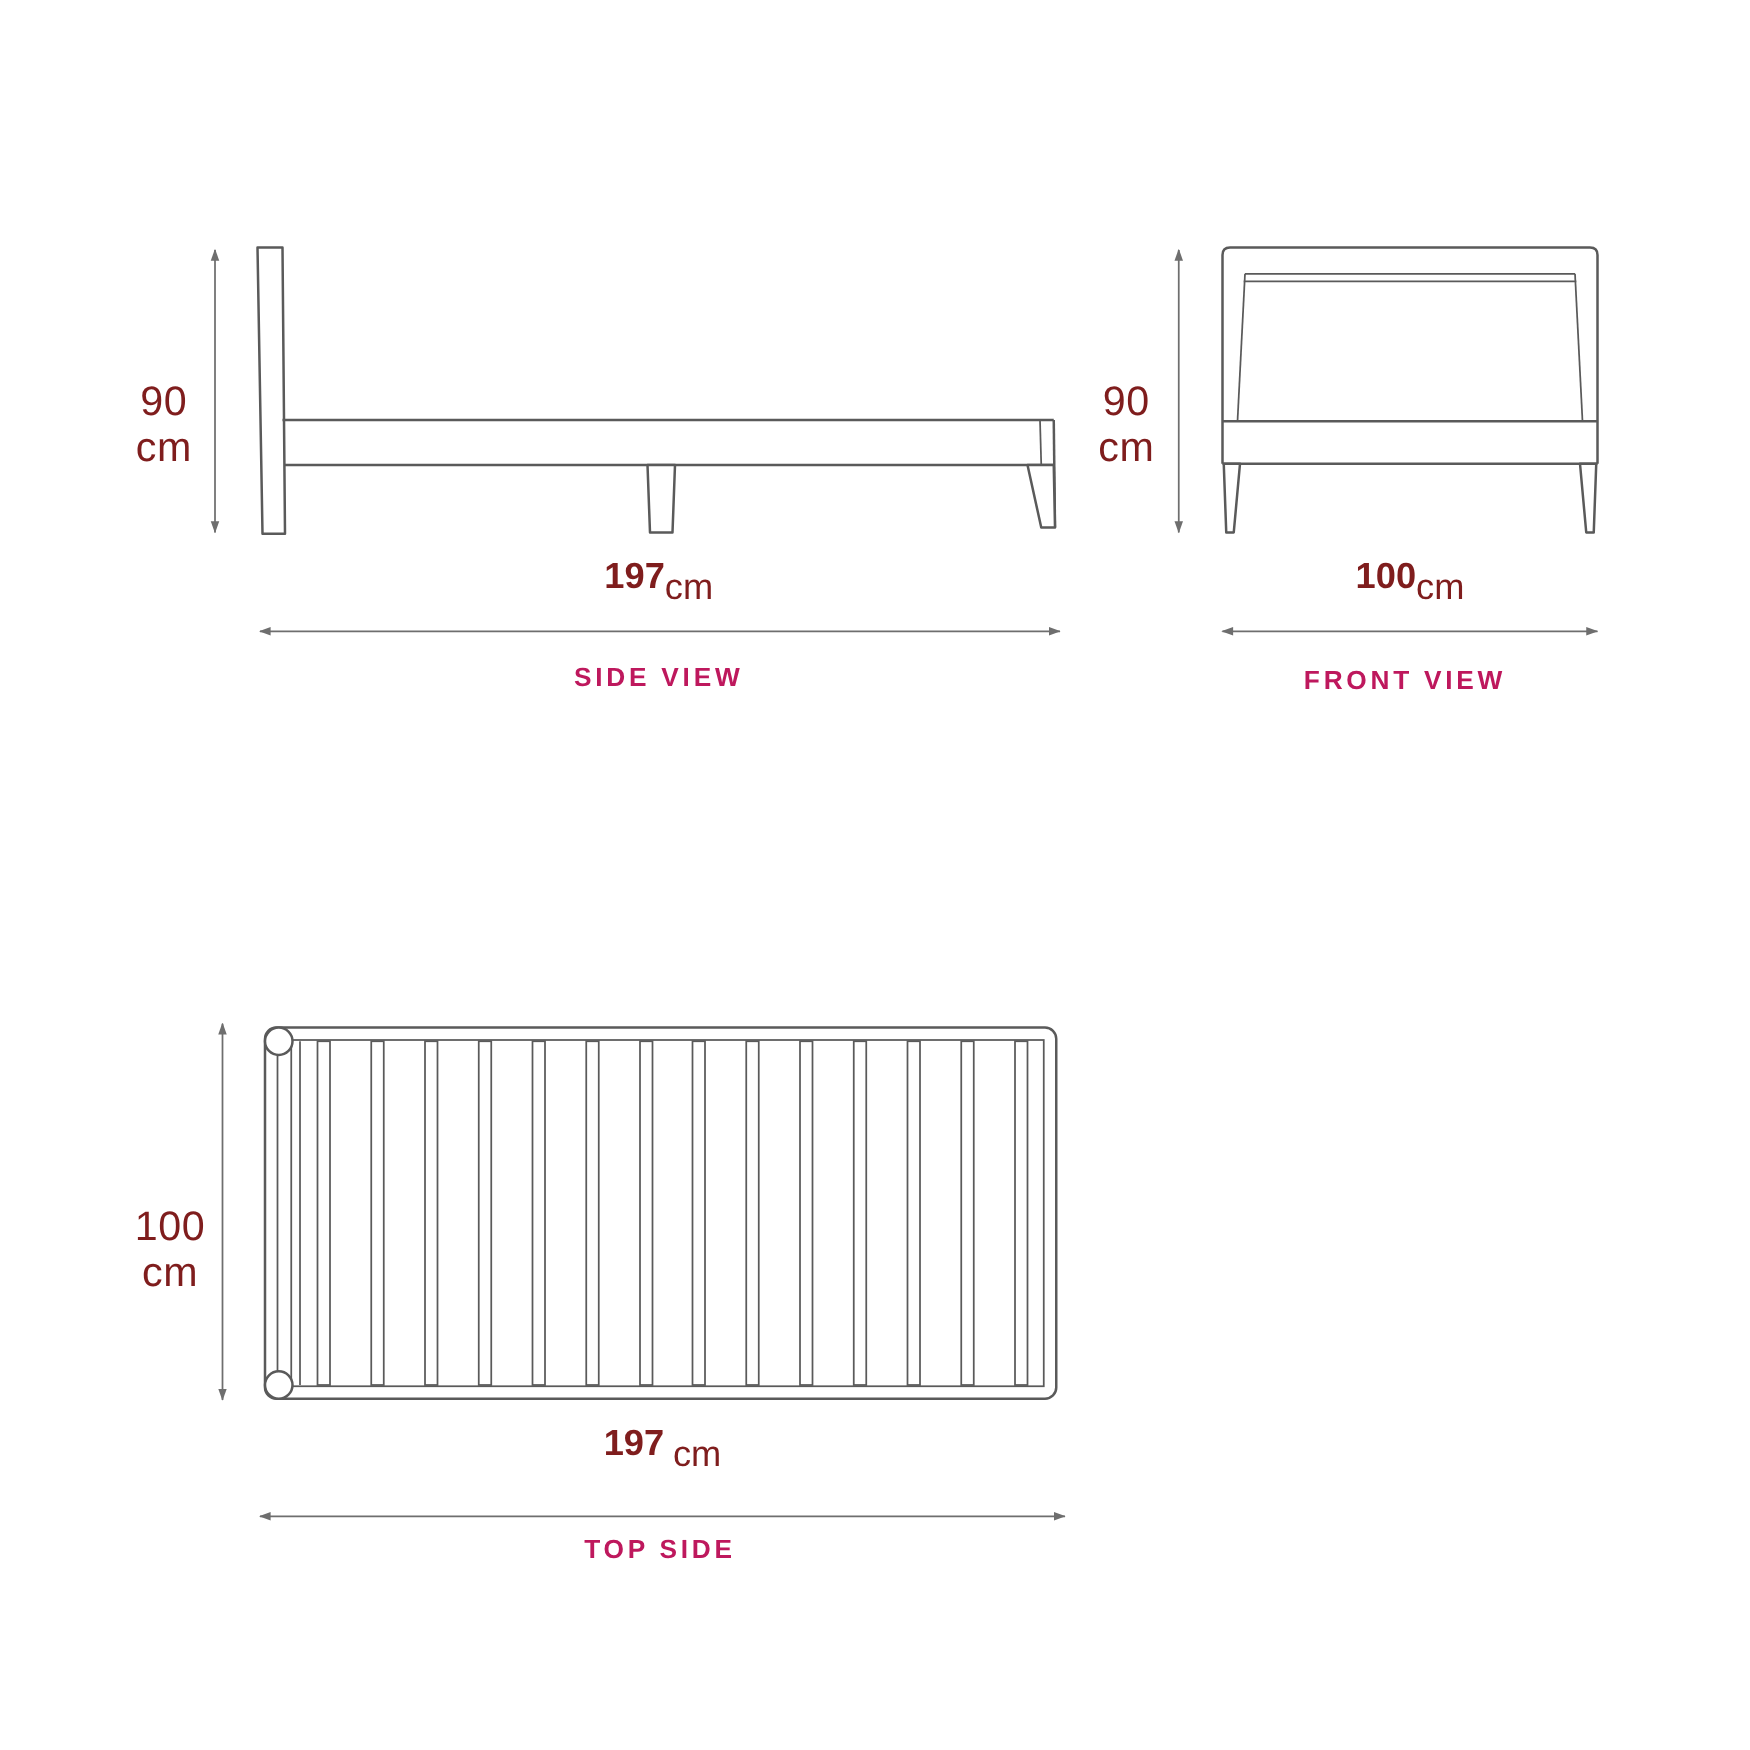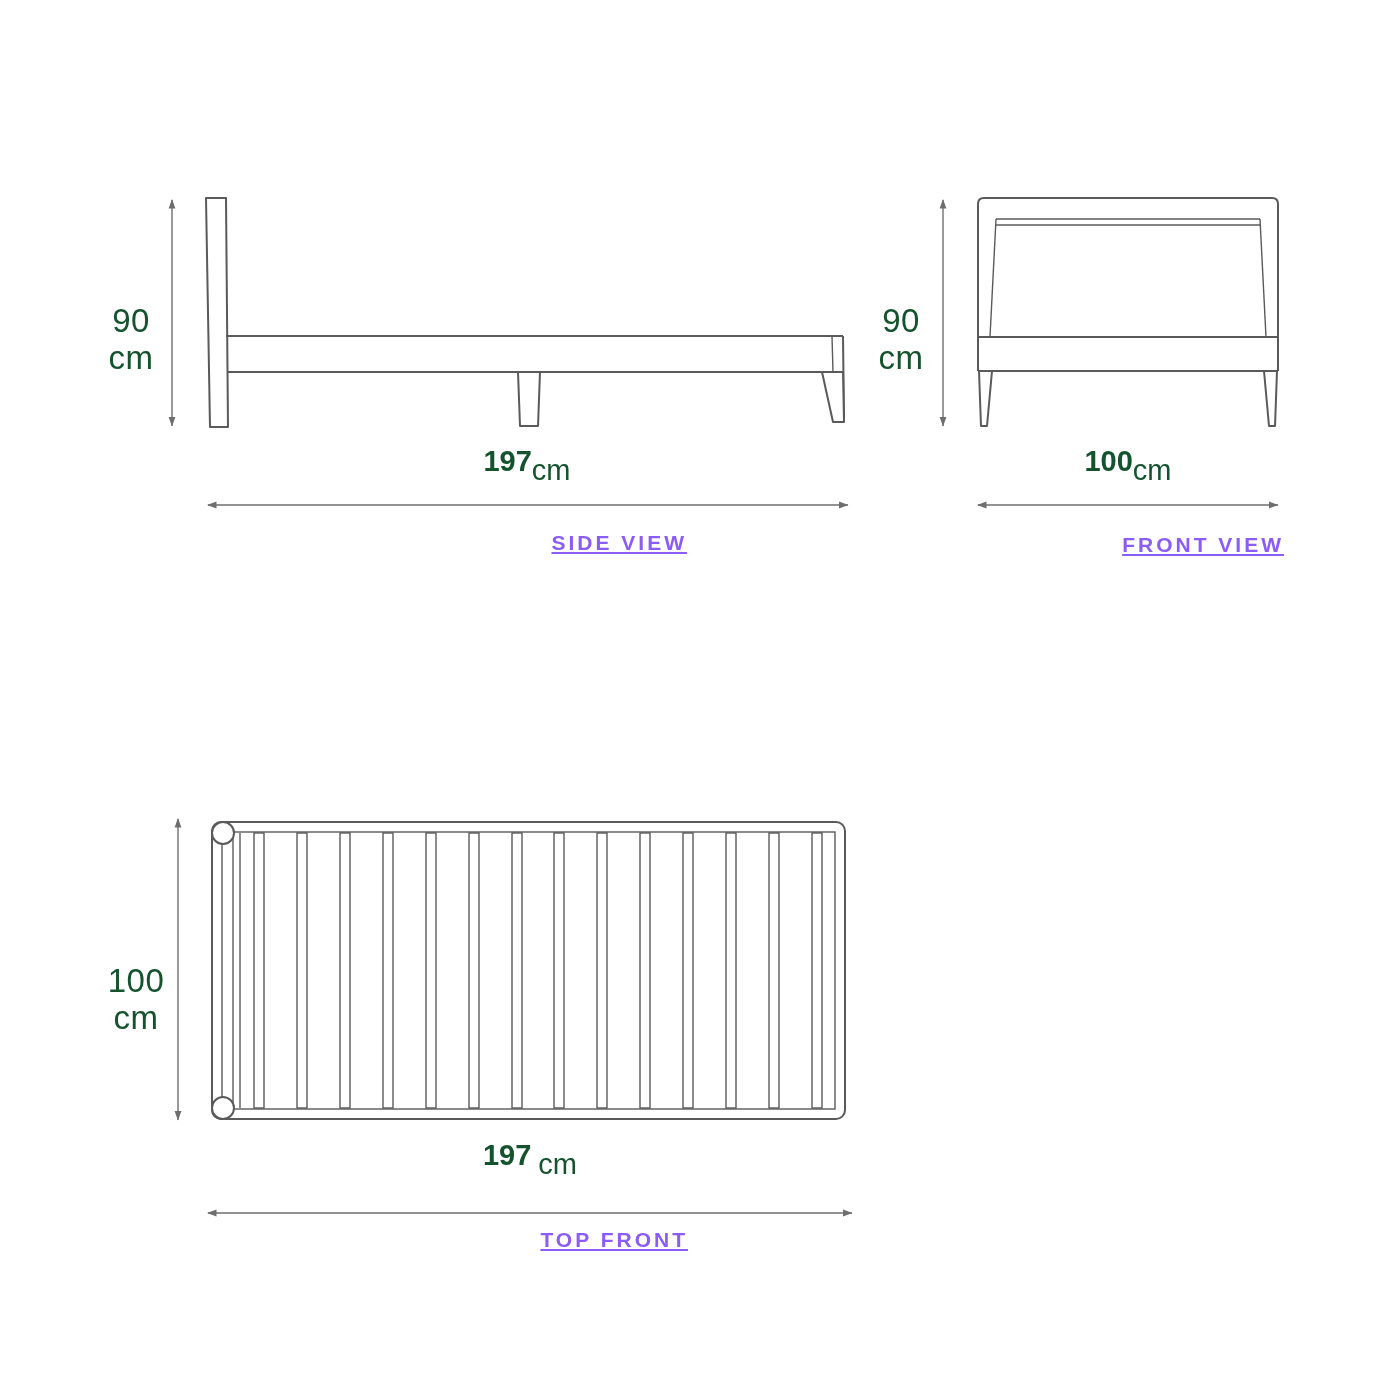--- a/index.html
+++ b/index.html
@@ -22,7 +22,7 @@
   }
   .label {
     position: absolute;
-    color: #14532d;
+    color: #7f1d1d;
   }
   .v-label {
     width: 90px;

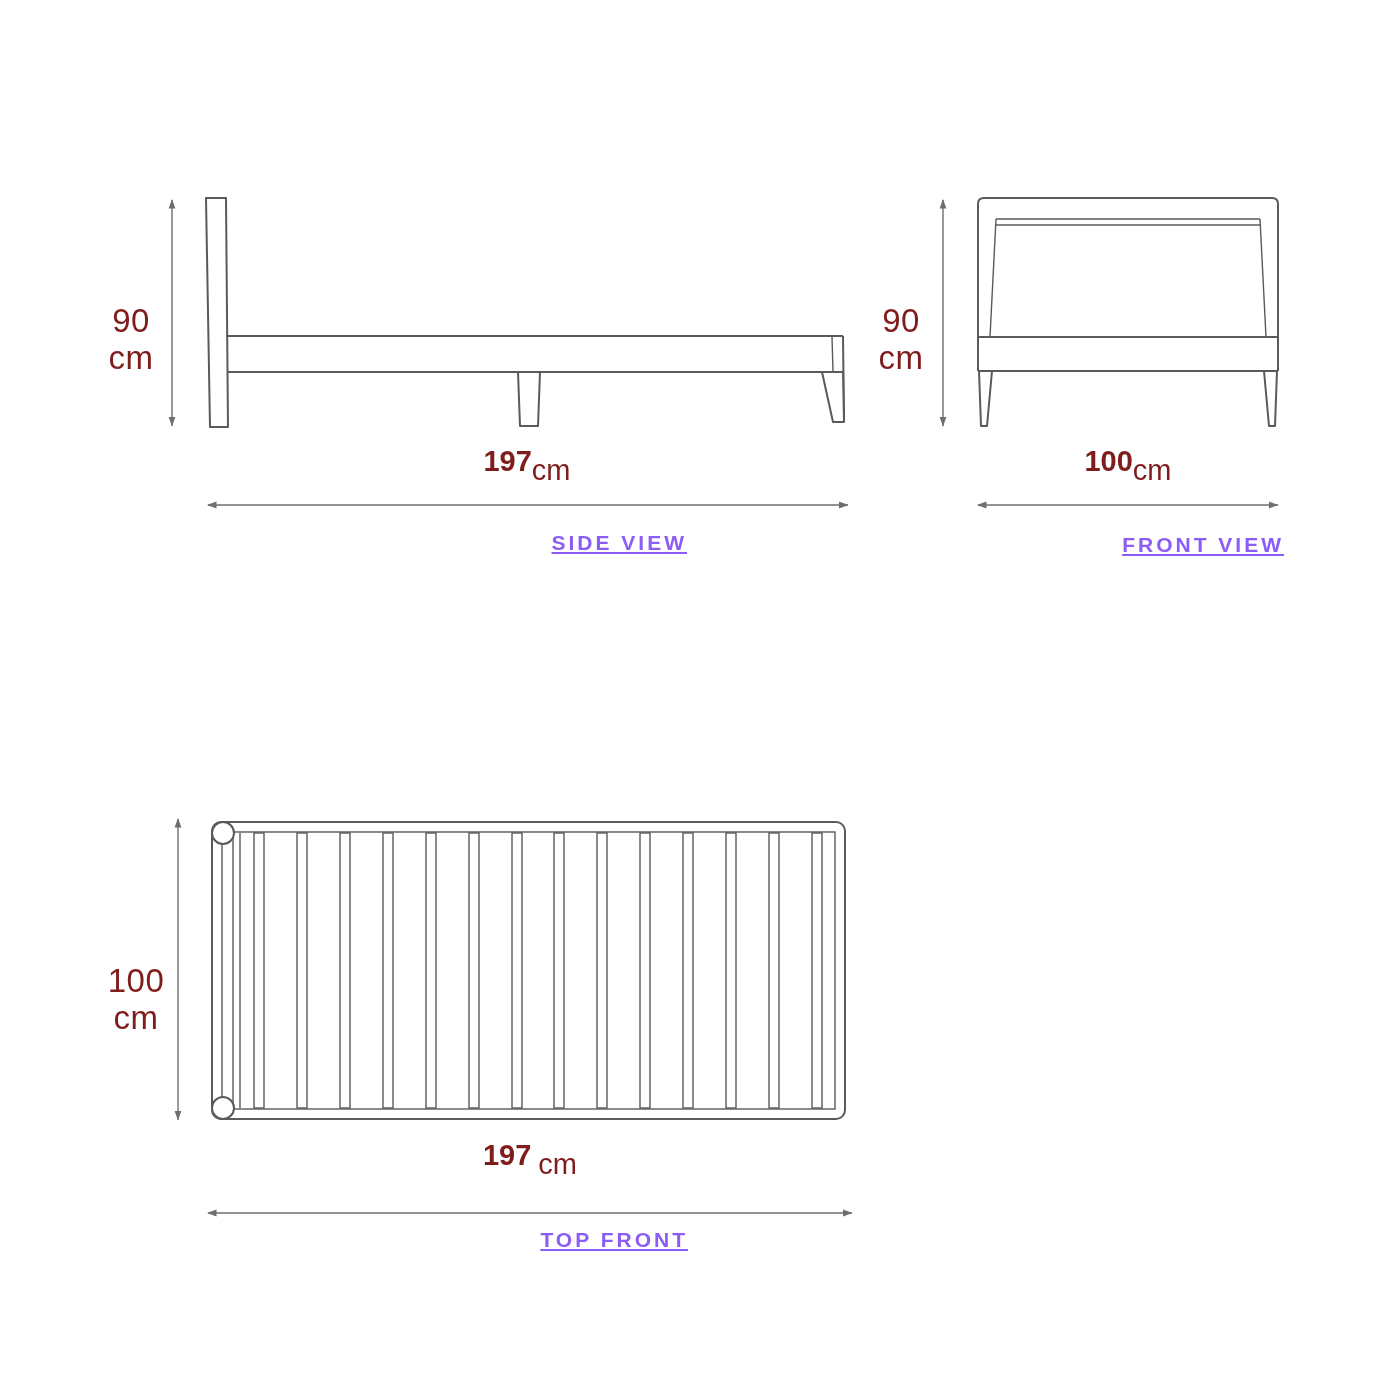--- a/index.html
+++ b/index.html
@@ -52,12 +52,11 @@
   .h-label .unit.gap { margin-left: 7px; }
   .caption {
     width: 320px;
-    text-align: right;
+    text-align: center;
     font-size: 21px;
     font-weight: 700;
     letter-spacing: 3px;
-    color: #8b5cf6;
-    text-decoration: underline;
+    color: #be185d;
   }
   .struct { stroke: #5a5a5a; stroke-width: 2; fill: none; stroke-linejoin: round; }
   .struct-f { stroke: #5a5a5a; stroke-width: 2; fill: #ffffff; stroke-linejoin: round; }

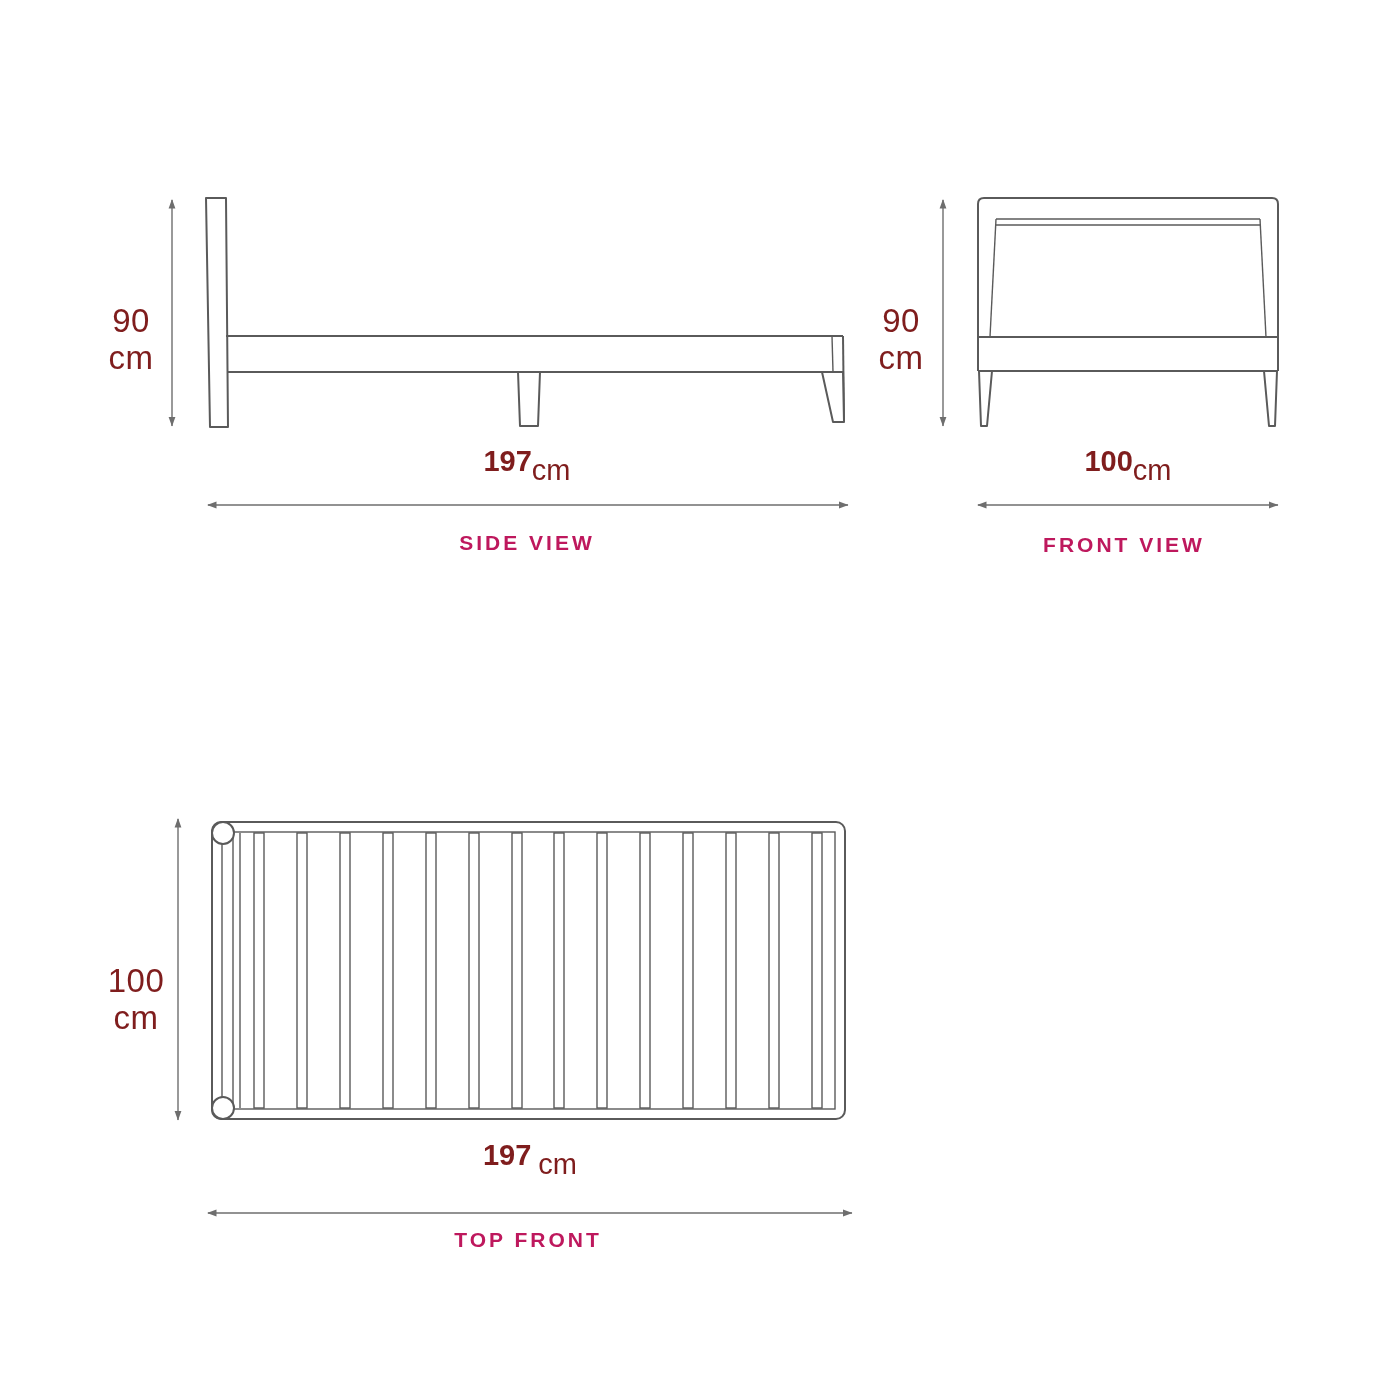--- a/index.html
+++ b/index.html
@@ -165,7 +165,7 @@
     <span class="unit gap">cm</span>
   </div>
 
-  <div class="label caption" style="left:368px; top:1228px;">TOP FRONT</div>
+  <div class="label caption" style="left:368px; top:1228px;">TOP SIDE</div>
 
 </div>
 

